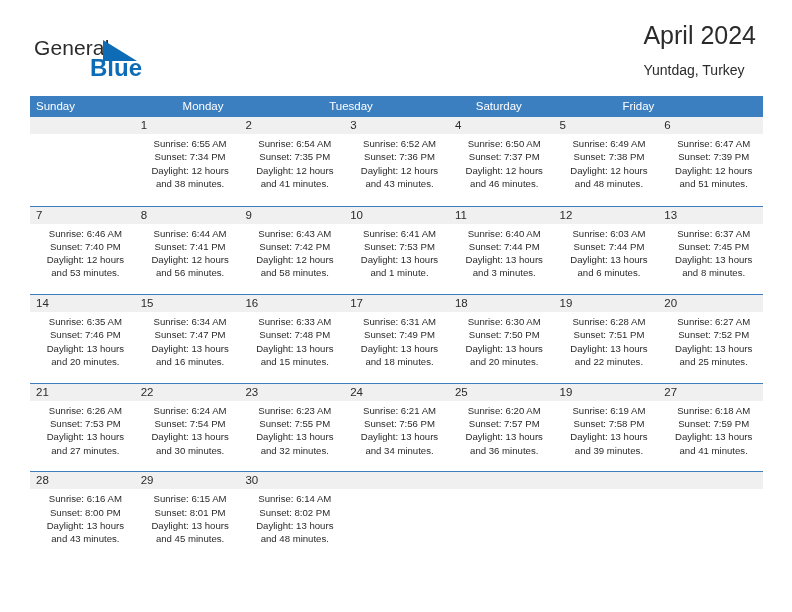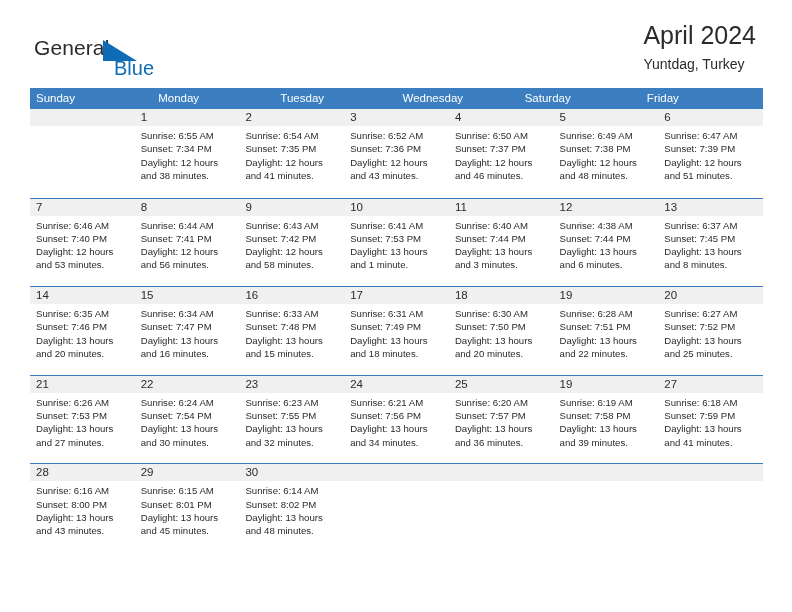--- a/index.html
+++ b/index.html
@@ -55,11 +55,10 @@
     position: absolute;
     left: 56px;
     top: 20px;
-    font-size: 20px;
+    font-size: 24px;
     color: #0d6cb5;
     line-height: 24px;
-    font-weight: 400;
-    margin-left: 24px;
+    font-weight: 700;
   }
 
   .title-block {

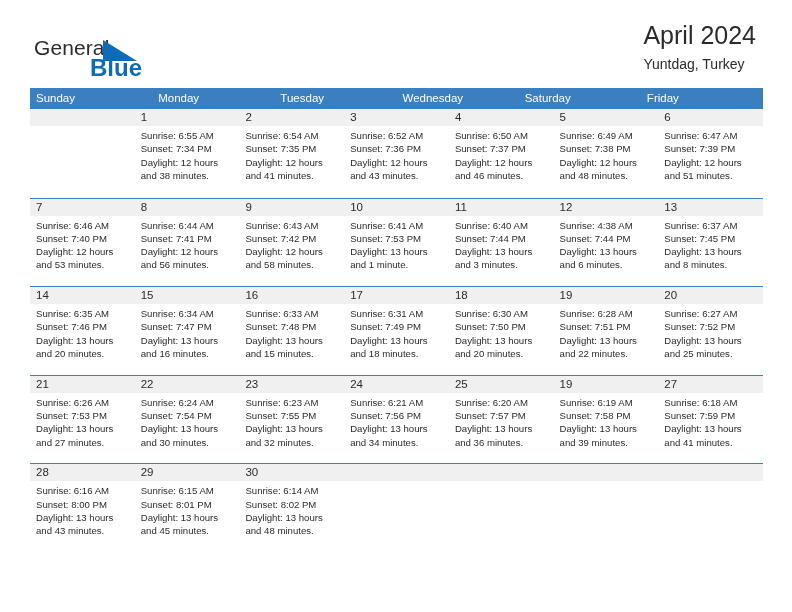--- a/index.html
+++ b/index.html
@@ -75,7 +75,7 @@
     white-space: nowrap;
   }
   .cal-sub {
-    margin-top: 6px;
+    margin-top: 12px;
     font-size: 14px;
     color: #2b2b2b;
     line-height: 17px;

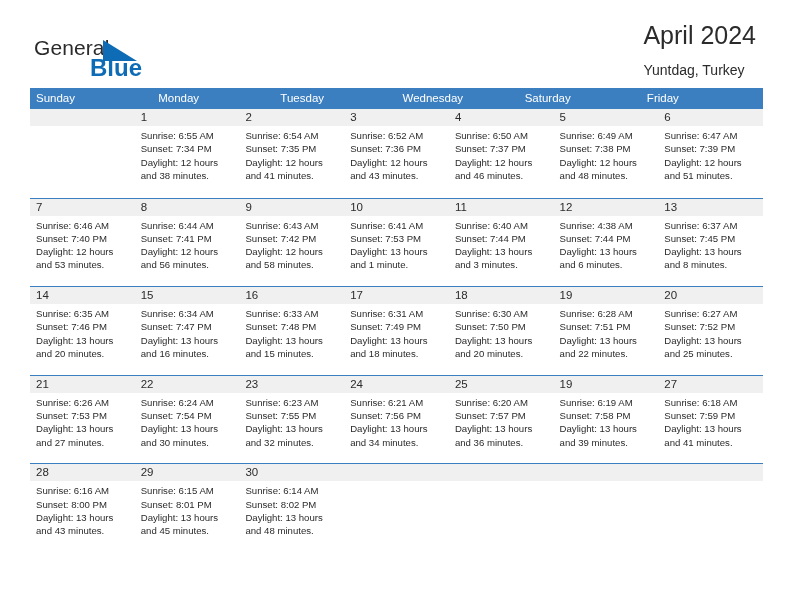--- a/index.html
+++ b/index.html
@@ -87,7 +87,7 @@
   .calendar {
     position: absolute;
     left: 30px;
-    top: 88px;
+    top: 96px;
     width: 733px;
   }
   .weekday-header {

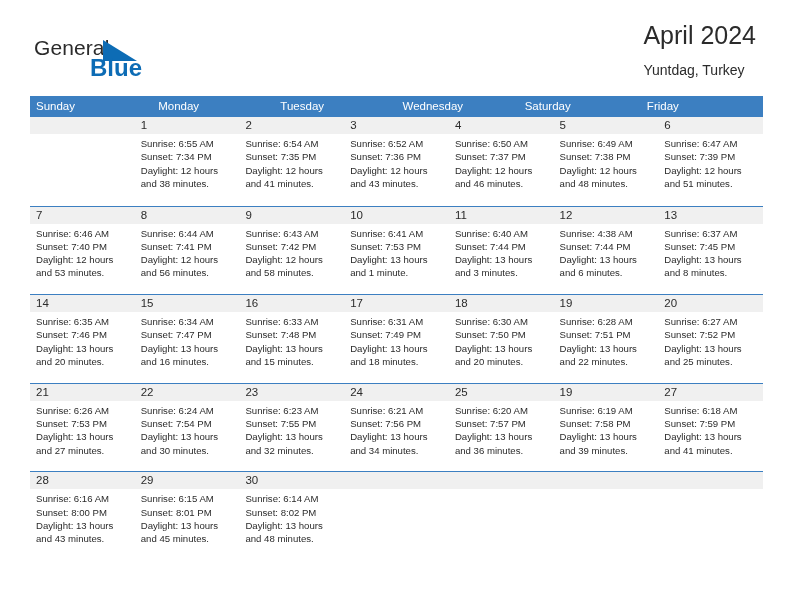--- a/index.html
+++ b/index.html
@@ -177,7 +177,6 @@
       <div class="weekday-cell">Sunday</div>
       <div class="weekday-cell">Monday</div>
       <div class="weekday-cell">Tuesday</div>
-      <div class="weekday-cell">Wednesday</div>
       <div class="weekday-cell">Saturday</div>
       <div class="weekday-cell">Friday</div>
     </div>

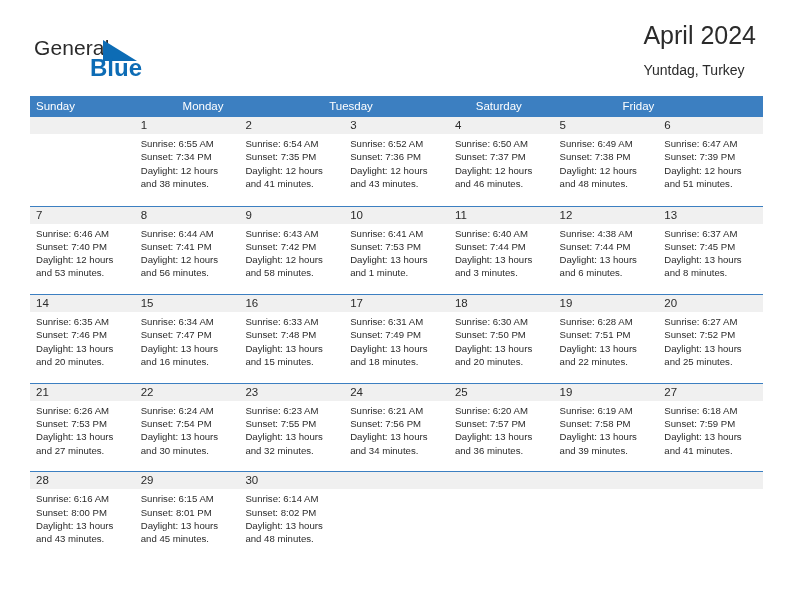--- a/index.html
+++ b/index.html
@@ -146,6 +146,7 @@
     font-size: 9.6px;
     line-height: 13.3px;
     color: #2b2b2b;
+    text-align: center;
   }
   .day-info div { white-space: nowrap; }
 </style>

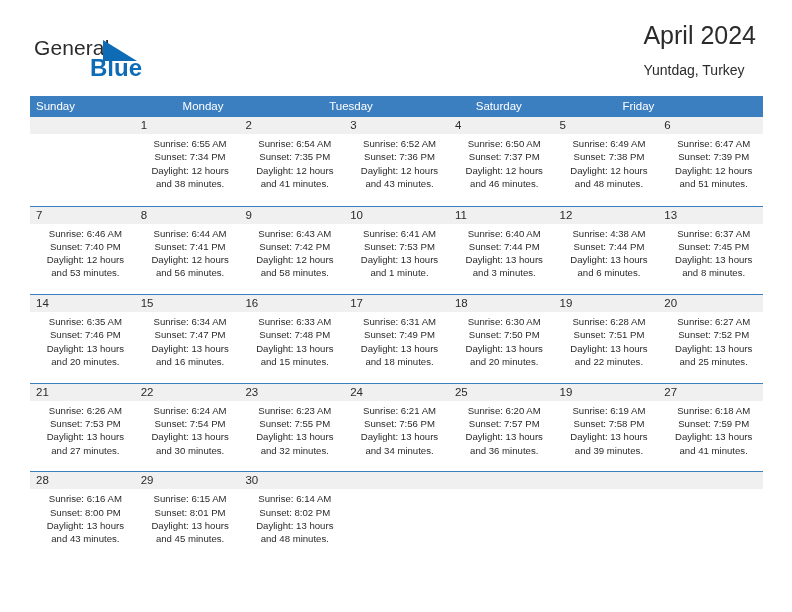--- a/index.html
+++ b/index.html
@@ -297,7 +297,7 @@
         <div class="day-cell">
           <div class="day-num">12</div>
           <div class="day-info">
-            <div>Sunrise: 4:38 AM</div>
+            <div>Sunrise: 6:03 AM</div>
             <div>Sunset: 7:44 PM</div>
             <div>Daylight: 13 hours</div>
             <div>and 6 minutes.</div>

